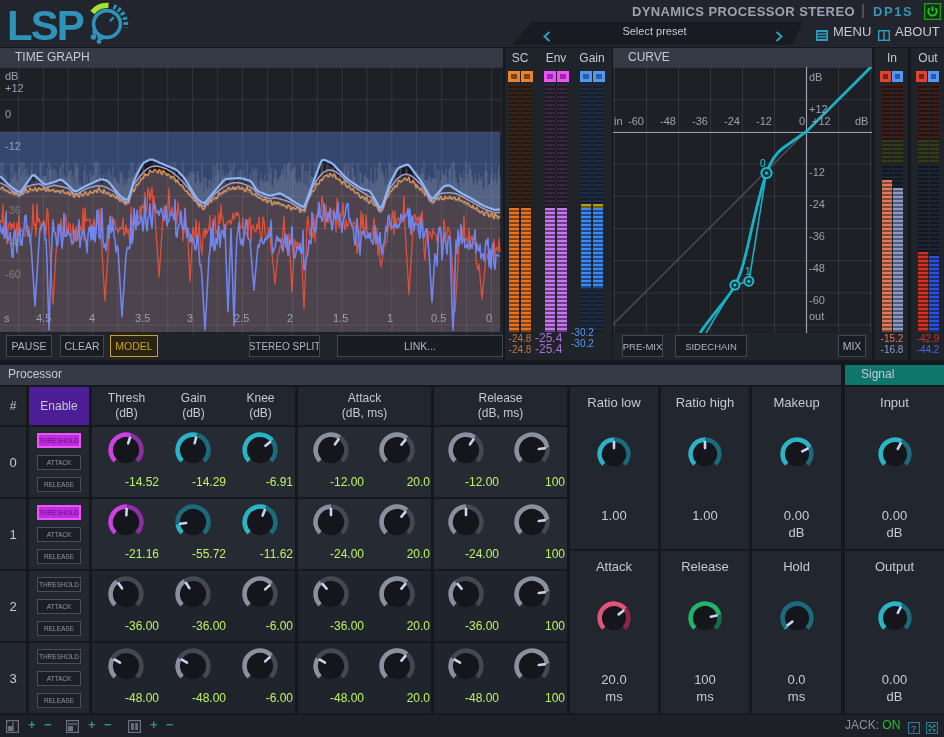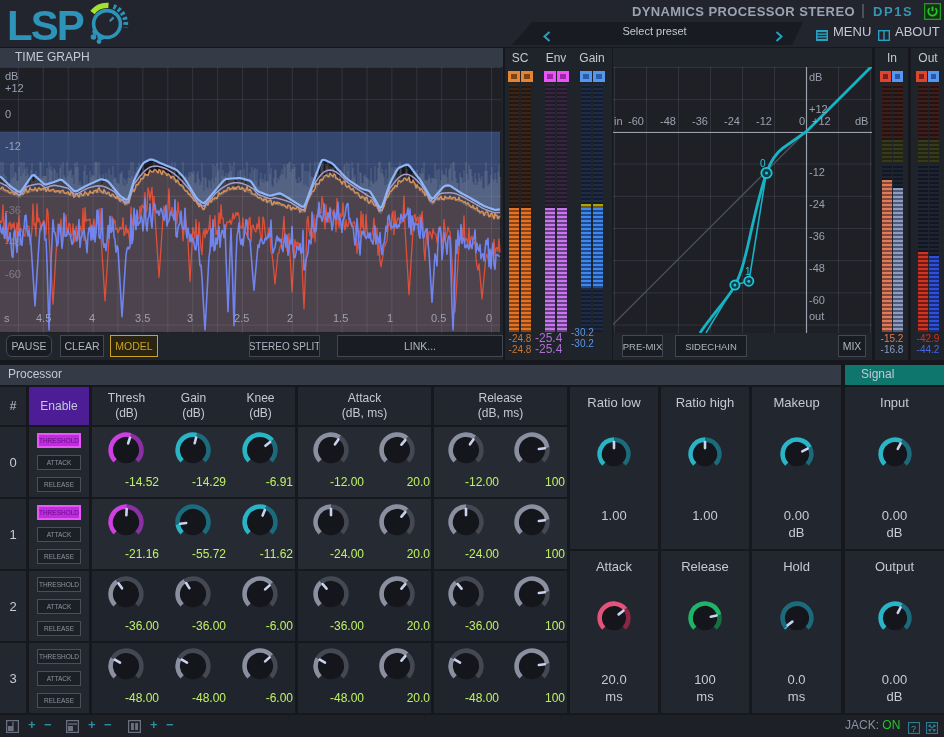--- a/index.html
+++ b/index.html
@@ -119,6 +119,7 @@
 <div class="abs" style="left:593px;top:208px;width:10px;height:80px;background:repeating-linear-gradient(to bottom,#3f88f0 0px,#3f88f0 2.2px,#1e4a8c 2.2px,#1e4a8c 4px);background-position:0 0px"></div>
 <div class="abs" style="left:571px;top:327px;width:42px;text-align:left;font-size:10px;color:#5a96e8;line-height:11px">-30.2<br>-30.2</div>
 <div class="abs" style="left:613px;top:48px;width:259px;height:312px;background:#20242b">
+<div class="panelhdr" style="height:19px">CURVE</div>
 <svg class="abs" style="left:0;top:19px" width="259" height="266" viewBox="613 67 259 266">
 <rect x="613" y="67" width="259" height="266" fill="#1e2026"></rect>
 <path d="M614.5,67V333M646.5,67V333M678.5,67V333M710.5,67V333M742.5,67V333M774.5,67V333M806.5,67V333M838.5,67V333M870.5,67V333M613,67.5H872M613,99.7H872M613,131.9H872M613,164.10000000000002H872M613,196.3H872M613,228.5H872M613,260.70000000000005H872M613,292.90000000000003H872M613,325.1H872" stroke="rgba(185,195,215,0.13)" stroke-width="1" fill="none"></path>

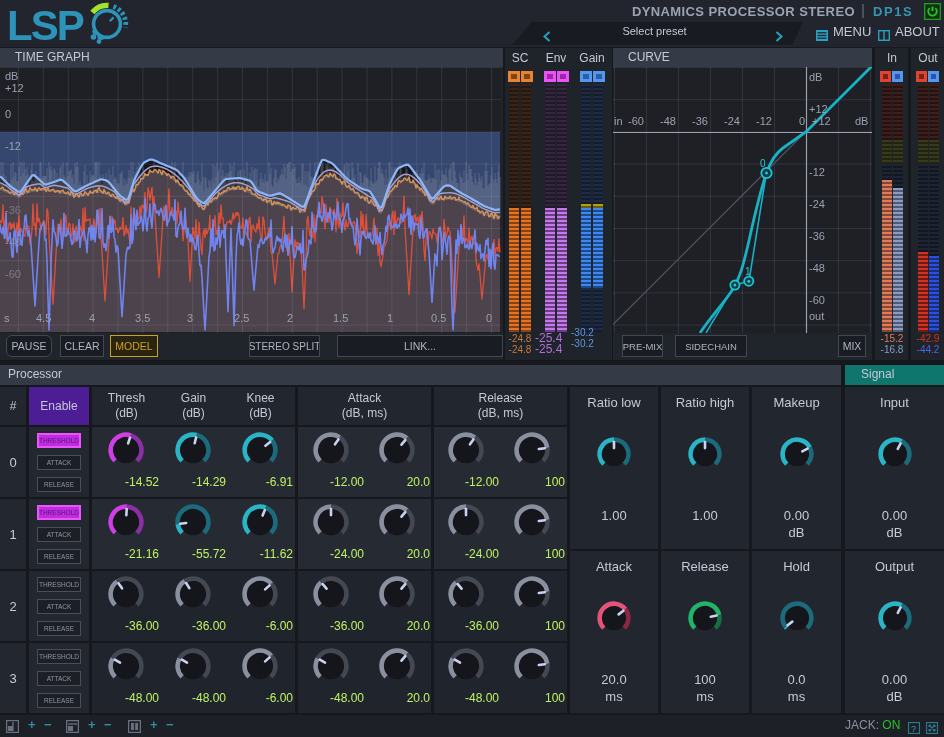--- a/index.html
+++ b/index.html
@@ -86,7 +86,7 @@
 <text x="486" y="322" font-size="11" fill="#9aa1b0">0</text>
 </svg>
 </div>
-<div class="btn" style="left:6px;top:335px;width:46px;height:22px;border-radius:6px;">PAUSE</div>
+<div class="btn" style="left:6px;top:335px;width:46px;height:22px;">PAUSE</div>
 <div class="btn" style="left:60px;top:335px;width:44px;height:22px;">CLEAR</div>
 <div class="btn" style="left:110px;top:335px;width:48px;height:22px;border-color:#c9a227;color:#c9a227;background:#2a2410">MODEL</div>
 <div class="btn" style="left:249px;top:335px;width:71px;height:22px;font-size:10px">STEREO SPLIT</div>

